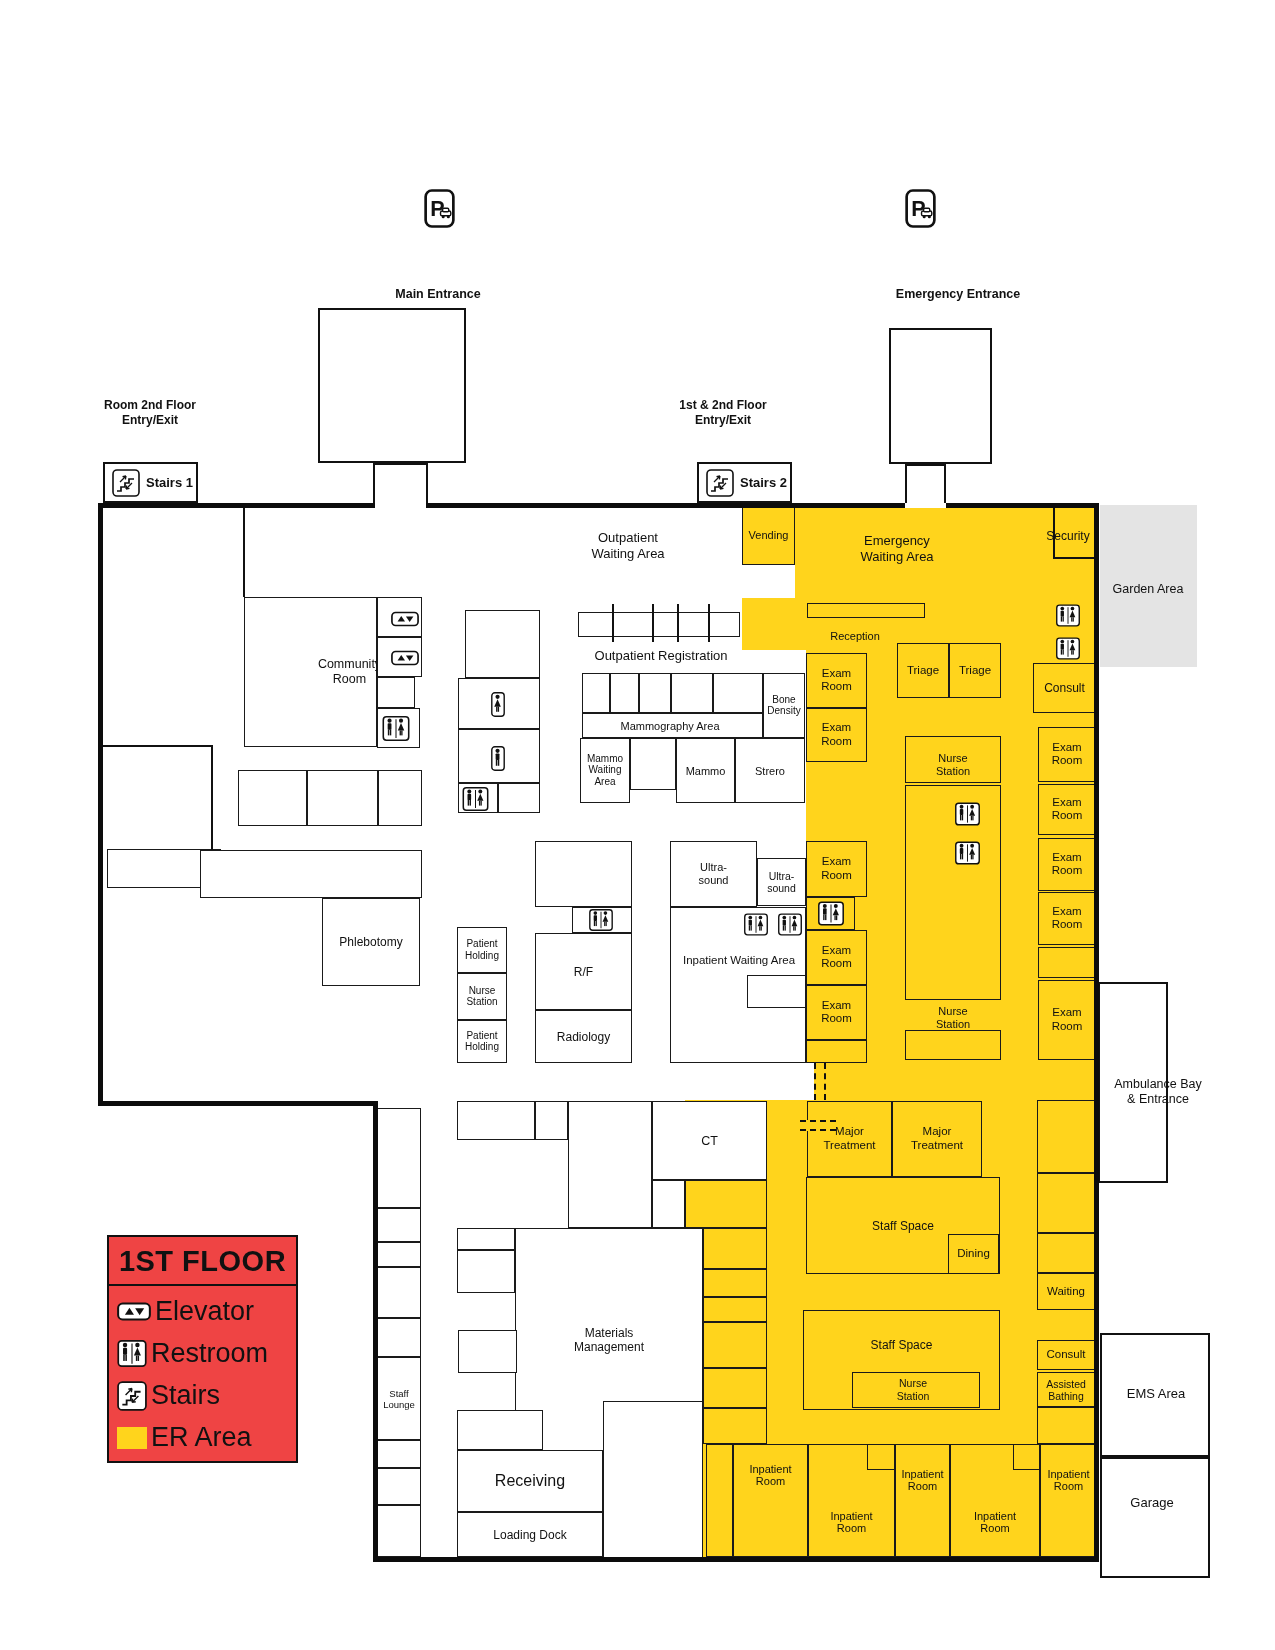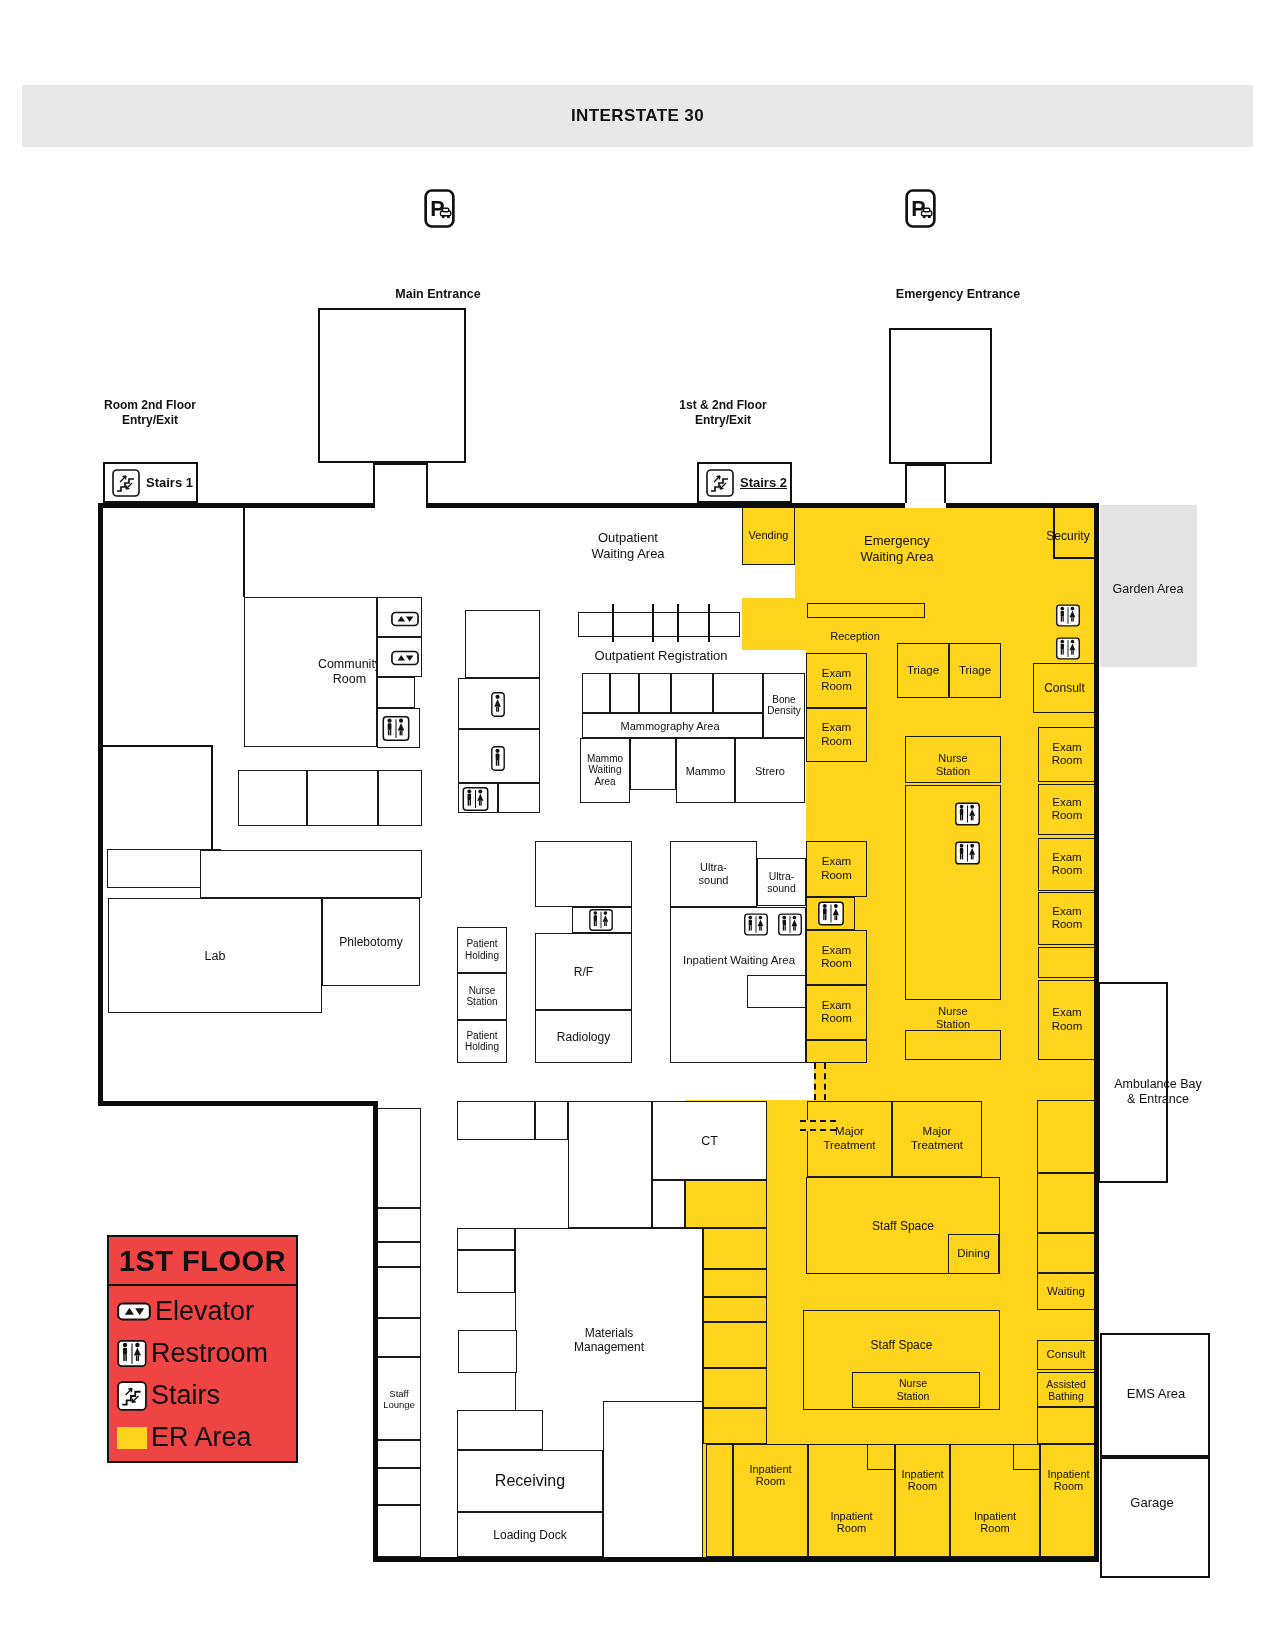--- a/index.html
+++ b/index.html
@@ -40,7 +40,6 @@
 <body>
 
 <div id="canvas">
-  <div class="abs banner" id="banner" style="left: 22px; top: 85px; width: 1231px; height: 62px;">INTERSTATE 30</div>
   <div class="abs" id="plan-layer" style="left:0;top:0;width:1275px;height:1650px;">
       <div class="abs base" style="left: 795px; top: 505px; width: 302px; height: 145px;"></div>
       <div class="abs base" style="left: 742px; top: 598px; width: 65px; height: 52px;"></div>

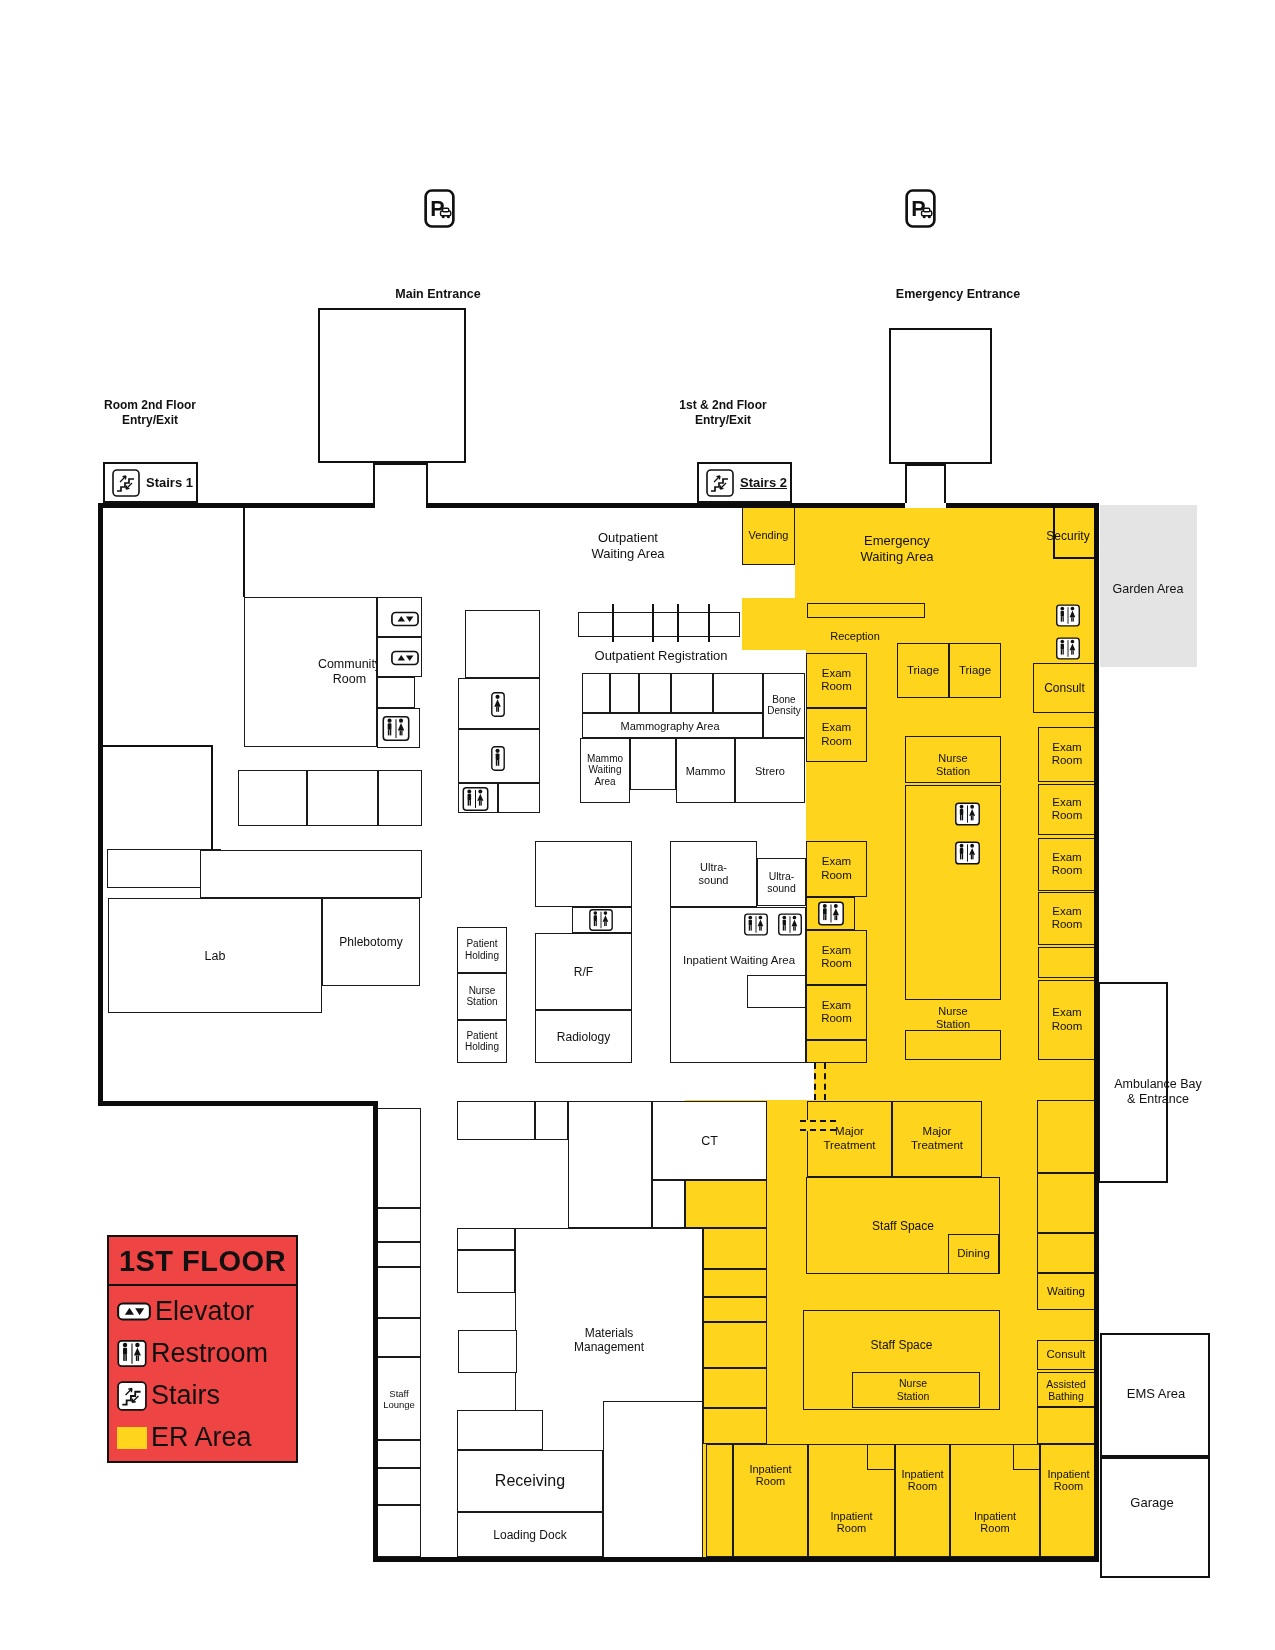--- a/index.html
+++ b/index.html
@@ -490,7 +490,7 @@
       </div>
       <div class="flabel bold" style="left: 150px; top: 413px; font-size: 12px;">Room 2nd Floor
 Entry/Exit</div>
-      <div class="abs obox stairsbox" style="left: 697px; top: 462px; width: 95px; height: 41px; text-decoration: underline;">
+      <div class="abs obox stairsbox" style="left: 697px; top: 462px; width: 95px; height: 41px;">
         <span class="icon">
           <svg width="28" height="28" viewBox="0 0 28 28">
       <rect x="1" y="1" width="26" height="26" rx="4" fill="#fff" stroke="#111" stroke-width="1.6"></rect>

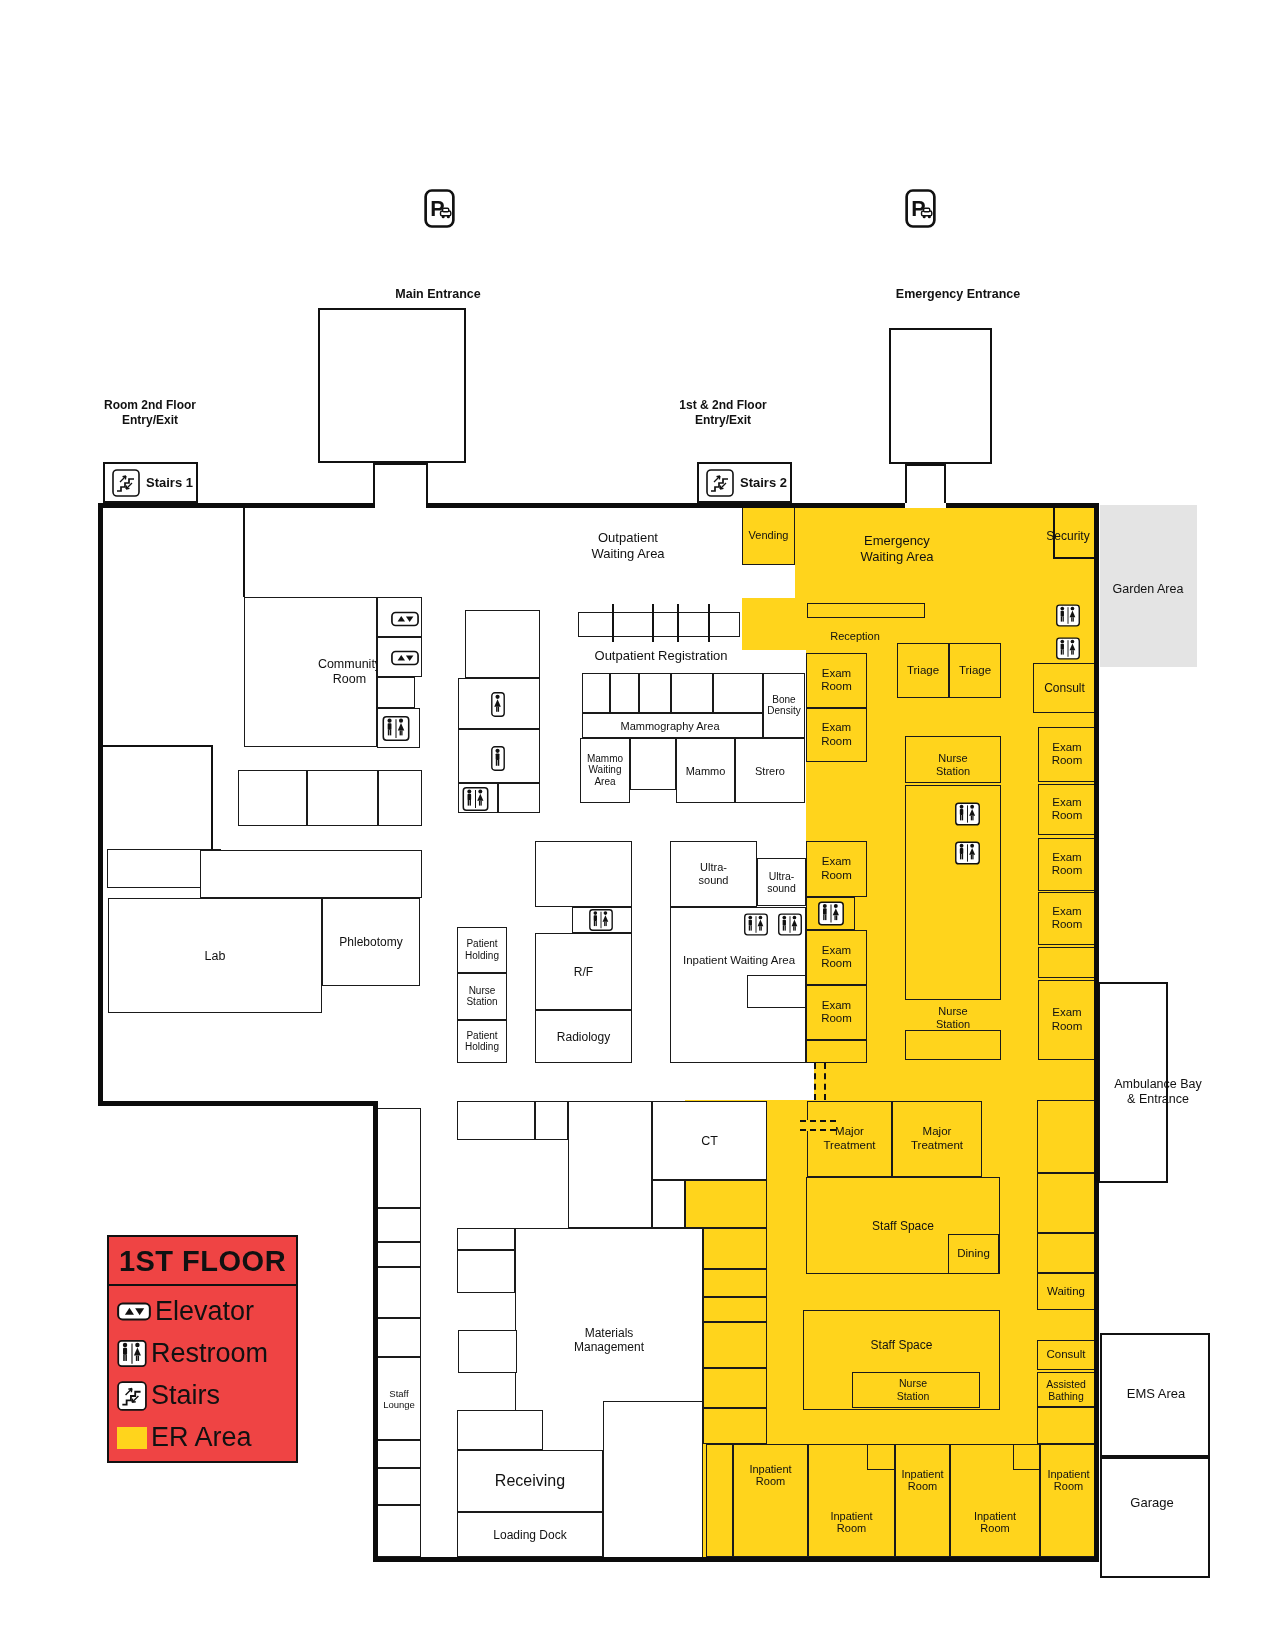--- a/index.html
+++ b/index.html
@@ -114,9 +114,6 @@
         <div class="lbl" style="font-size: 10px;">Patient
 Holding</div>
       </div>
-      <div class="abs room" style="left: 108px; top: 898px; width: 214px; height: 115px;">
-        <div class="lbl" style="font-size: 12.5px;">Lab</div>
-      </div>
       <div class="abs room" style="left: 322px; top: 898px; width: 98px; height: 88px;">
         <div class="lbl" style="font-size: 12px;">Phlebotomy</div>
       </div>

